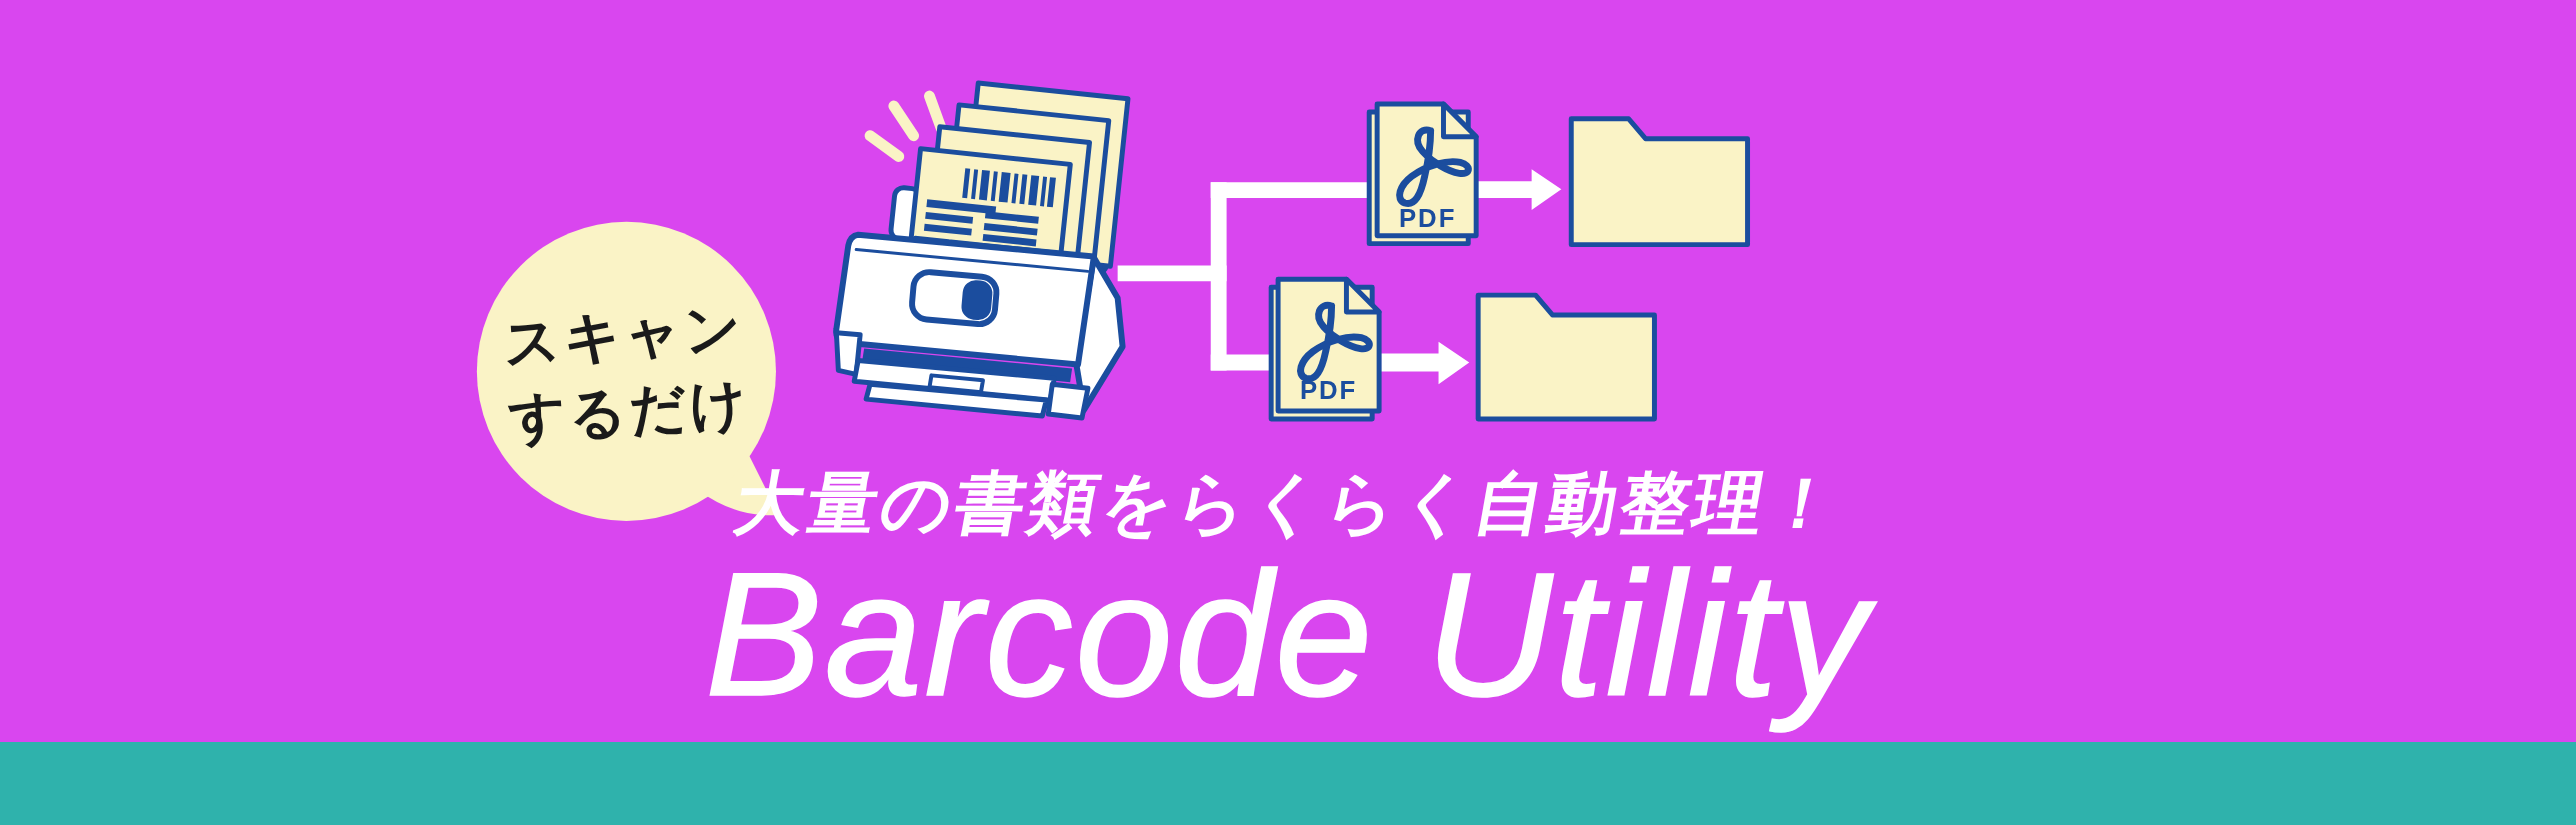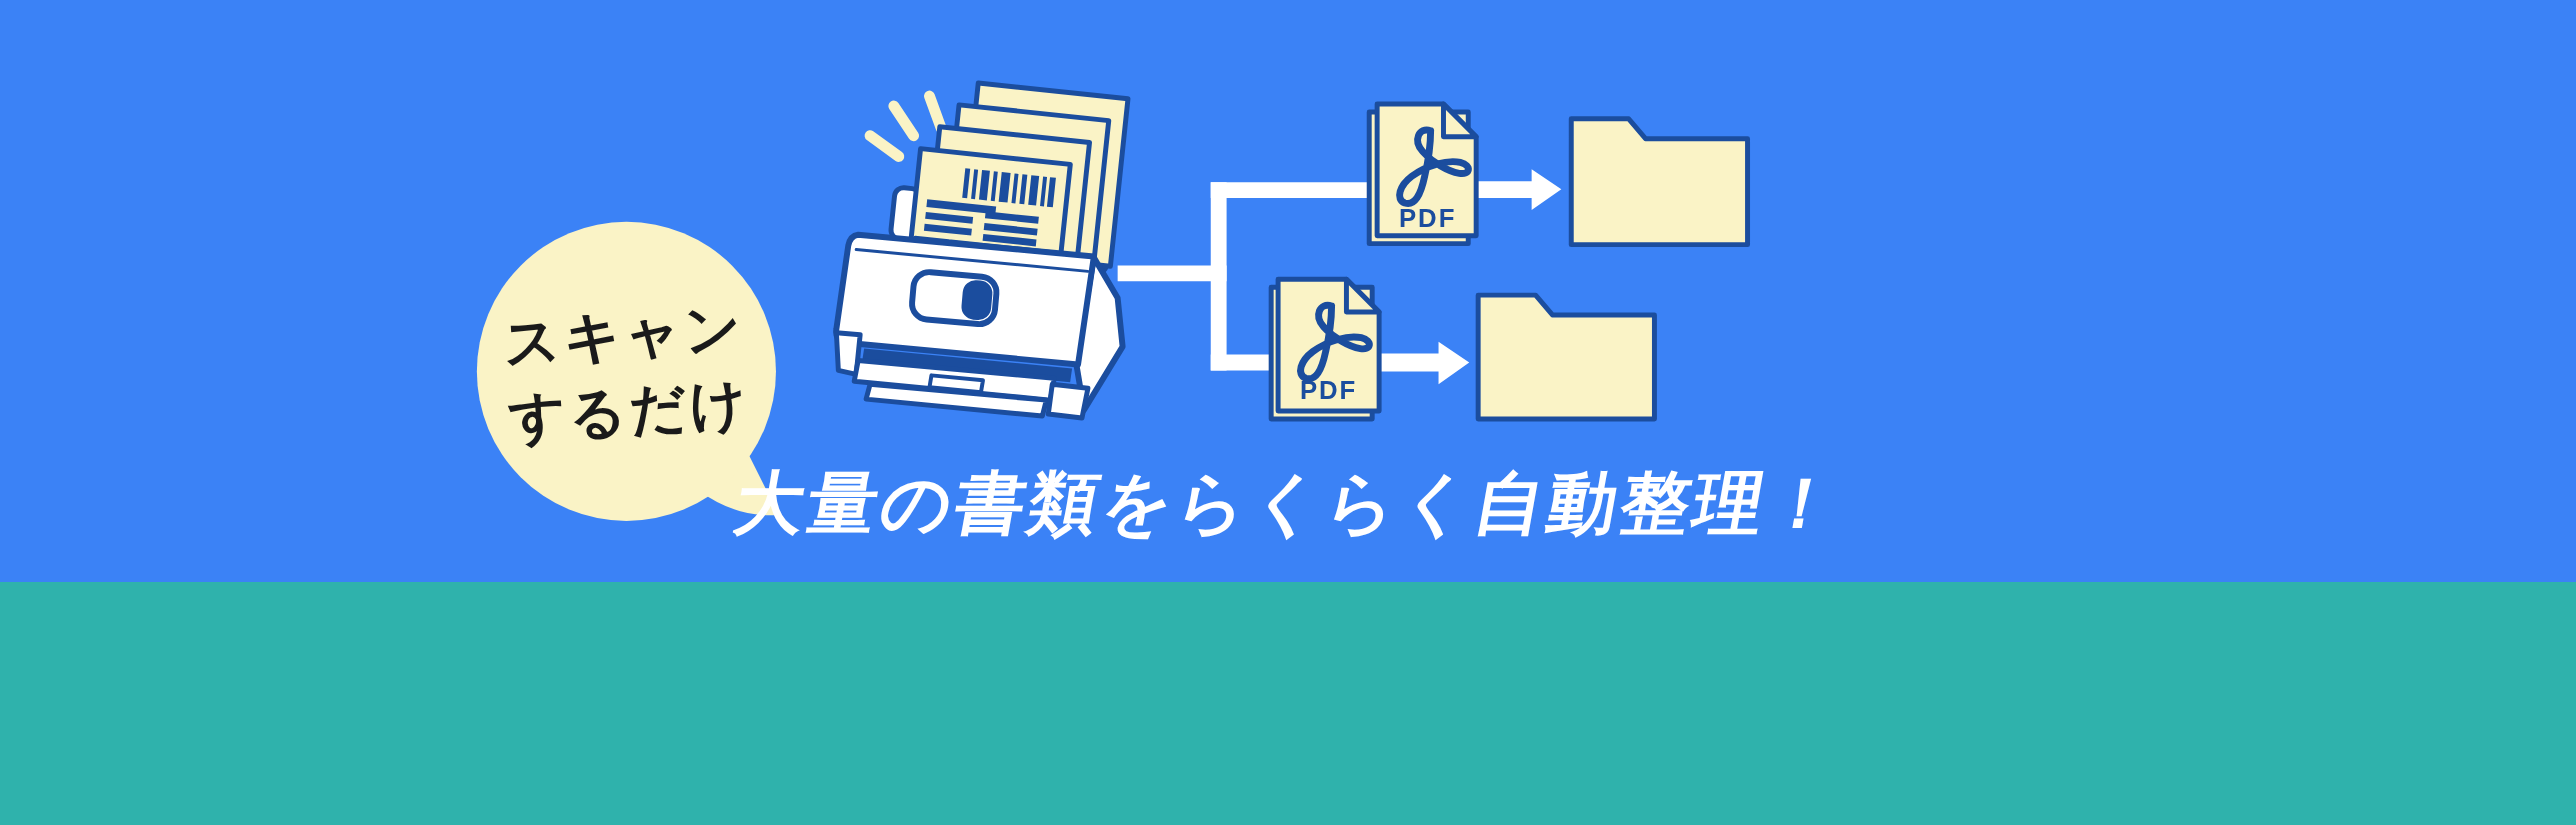--- a/index.html
+++ b/index.html
@@ -4,8 +4,8 @@
 <style>
   html,body{margin:0;padding:0;background:#2FB2AC;}
   .banner{
-    position:relative;width:2576px;height:582px;overflow:hidden;
-    background:#3b82f6;
+    position:relative;width:2576px;height:742px;overflow:hidden;
+    background:#d946ef;
     font-family:"Liberation Sans",sans-serif;
   }
   .svg-layer{position:absolute;left:0;top:0;width:2576px;height:825px;}

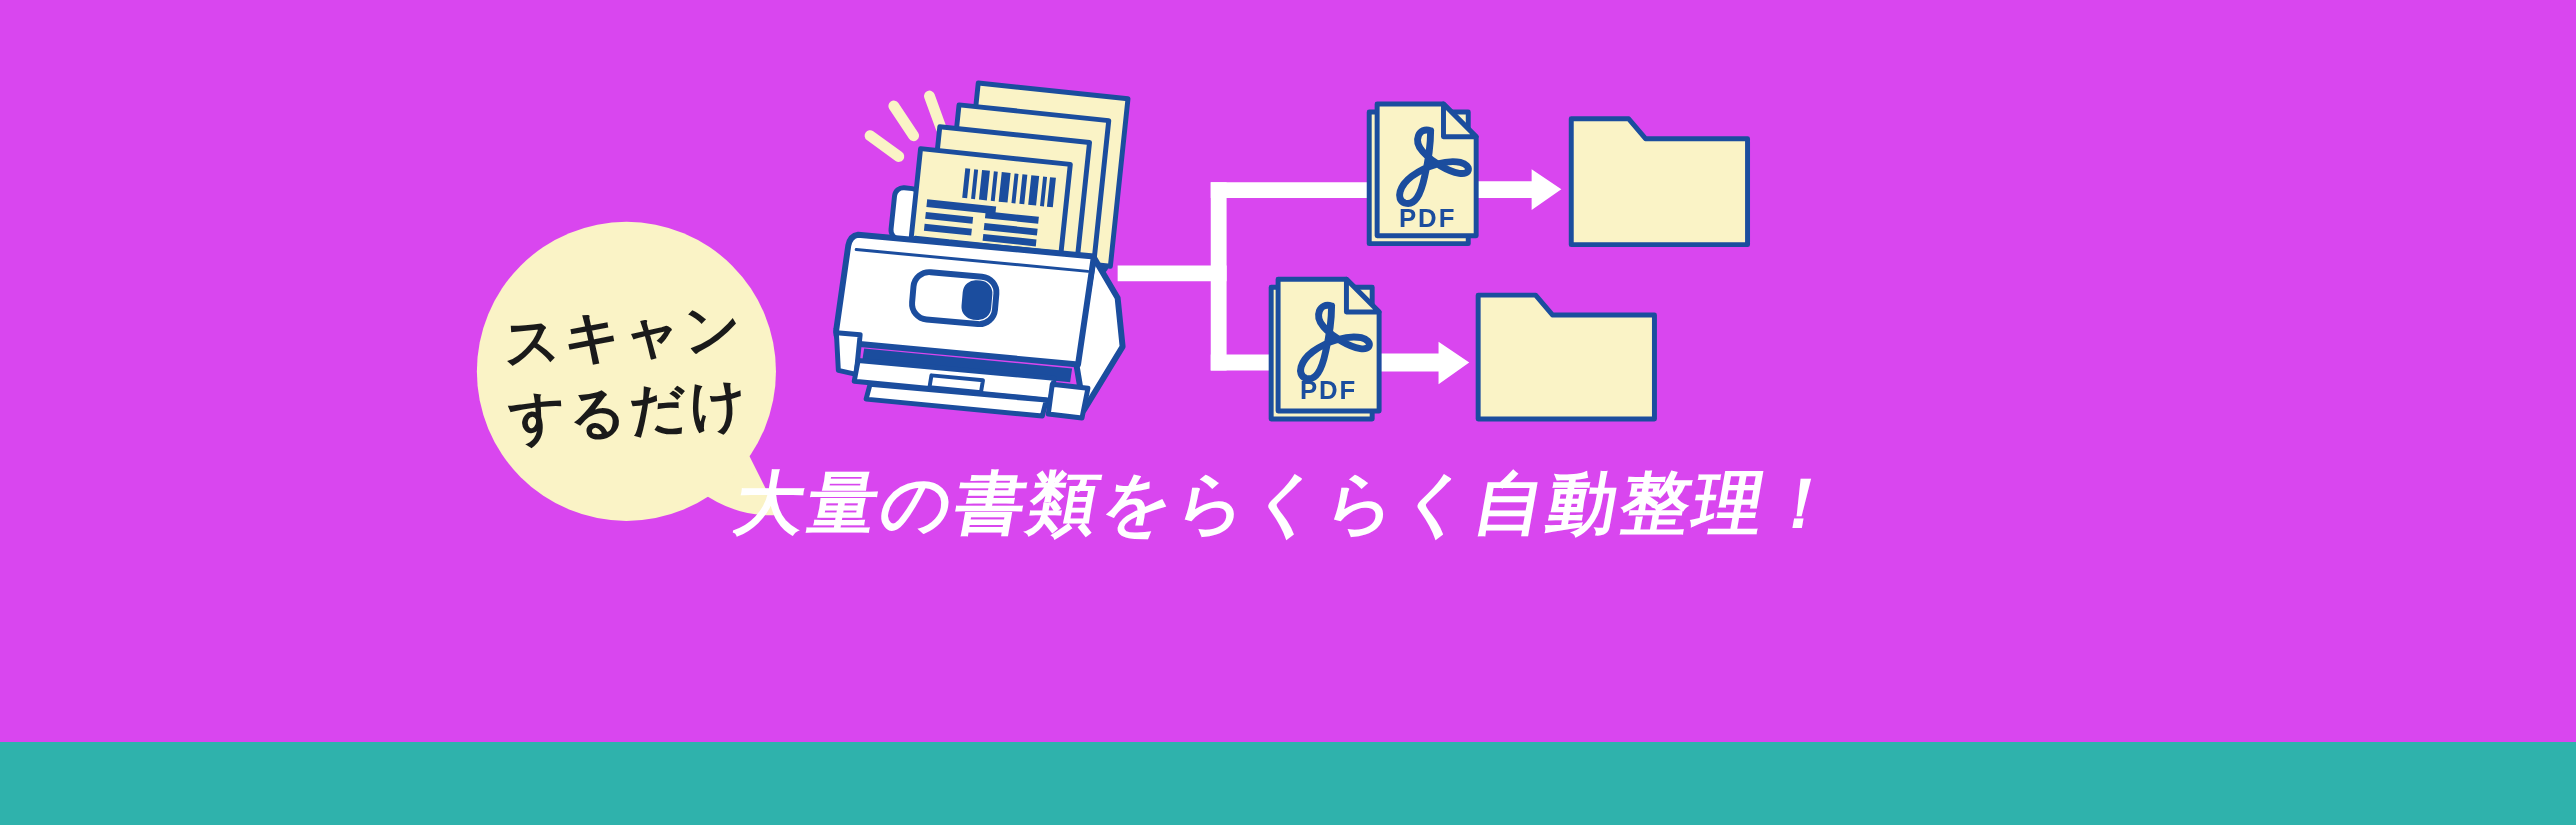--- a/index.html
+++ b/index.html
@@ -136,6 +136,7 @@
 
   <div class="headline">大量の書類をらくらく自動整理！</div>
 
+  <div class="product">Barcode Utility</div>
 
 </div>
 

